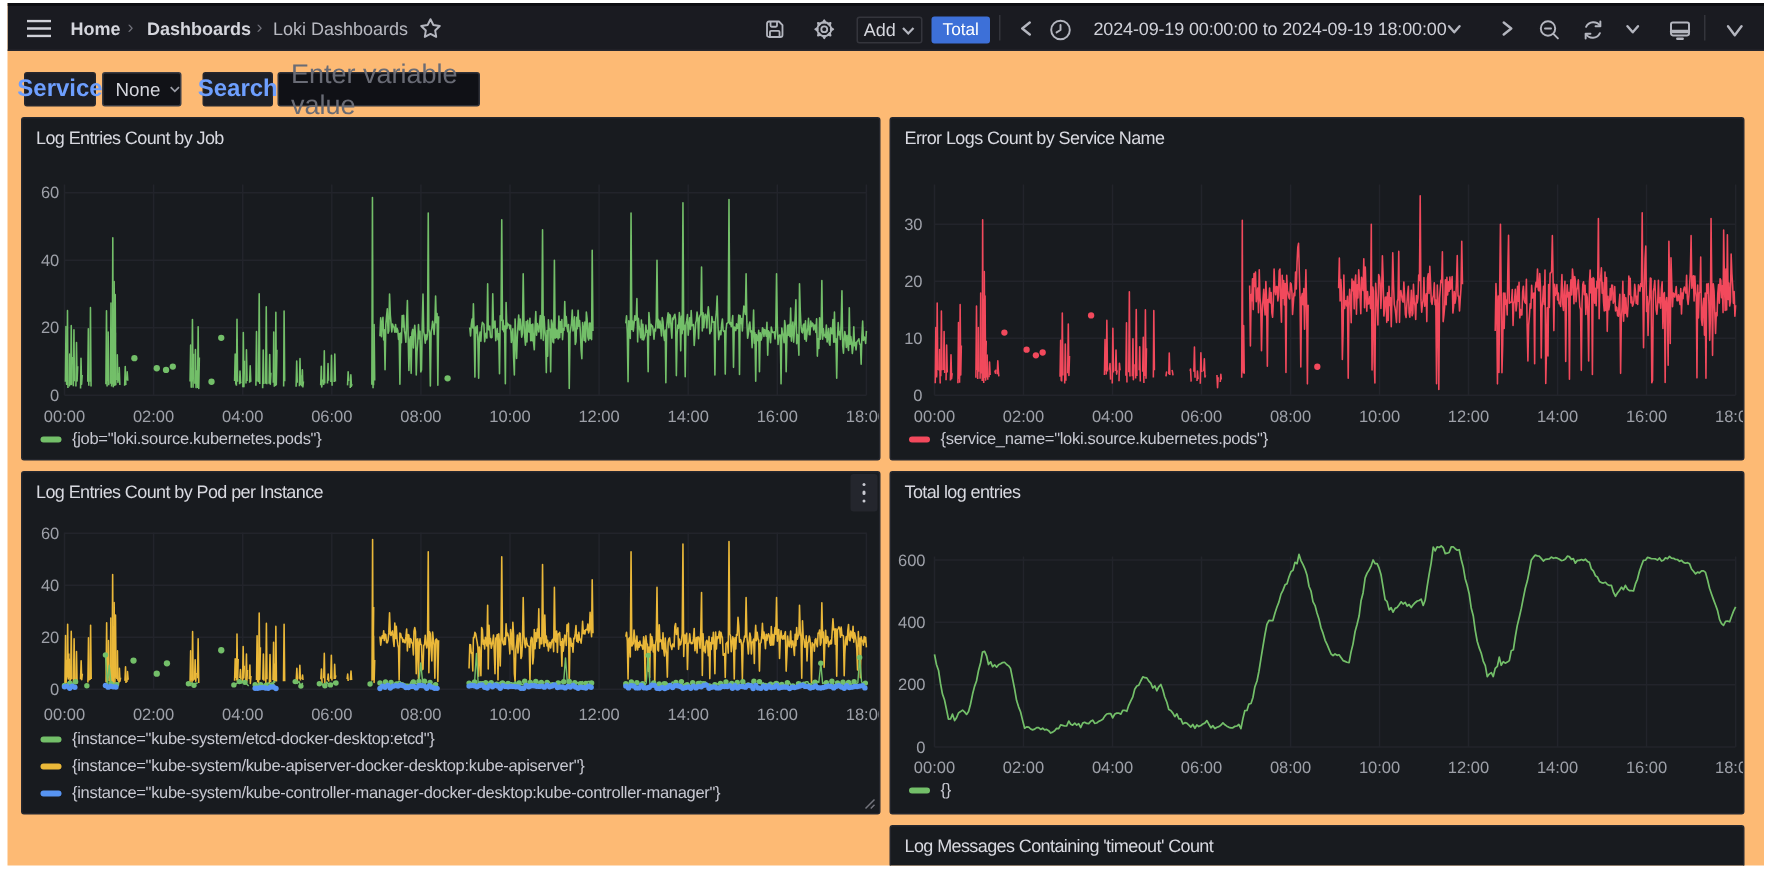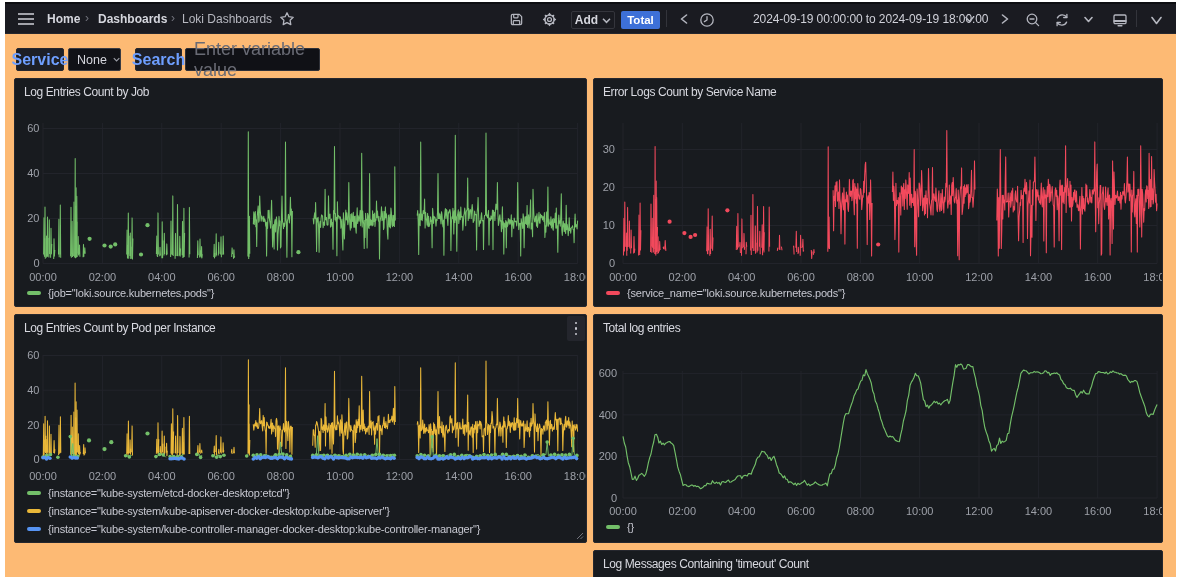--- a/index.html
+++ b/index.html
@@ -26,7 +26,7 @@
   border-radius:2px; display:flex; flex-direction:column; align-items:center; justify-content:center; gap:3px; }
 .kebab i { width:2.5px; height:2.5px; border-radius:50%; background:#c9cad2; }
 .btn { position:absolute; top:9px; height:18px; border-radius:2px; font-size:12px;
-  font-weight:700; display:flex; align-items:center; justify-content:center; }
+  font-weight:400; display:flex; align-items:center; justify-content:center; }
 .navsep { position:absolute; top:8px; width:1px; height:17px; background:#33343b; }
 .timetx { position:absolute; top:10px; font-size:12px; color:#d0d1d9; font-weight:400; letter-spacing:-0.1px; }
 </style></head>

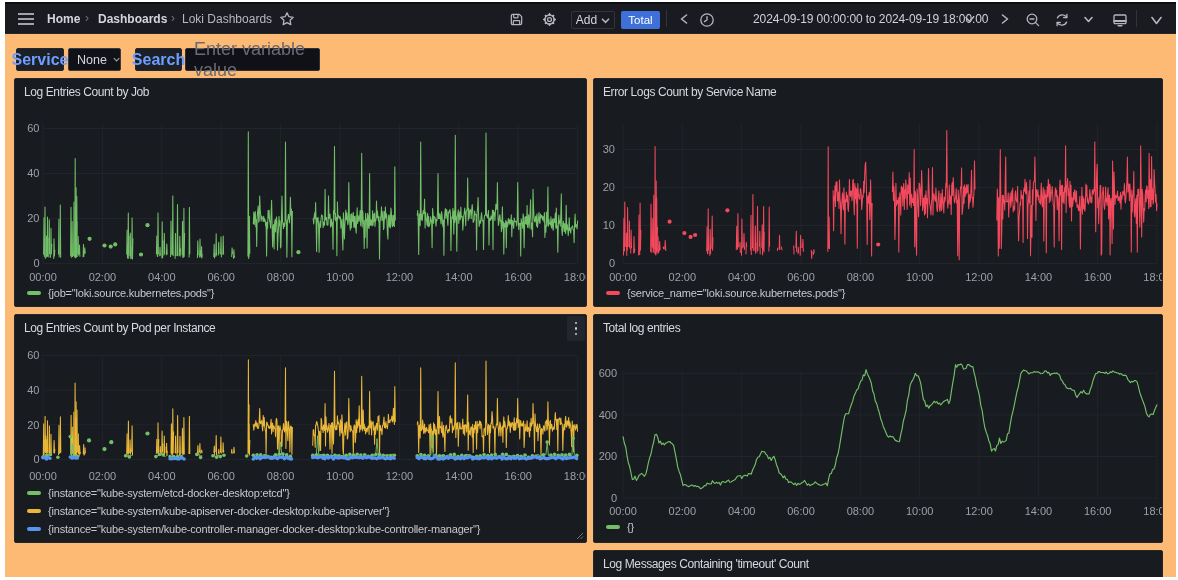--- a/index.html
+++ b/index.html
@@ -68,7 +68,7 @@
         <circle cx="8" cy="8" r="6.2"></circle>
         <path d="M8 4.6 V8 L5.4 9.6"></path>
       </svg>
-    <span class="timetx" style="left:748px">2024-09-19 00:00:00 to 2024-09-19 18:00:00</span>
+    <span class="timetx" style="left:724px">2024-09-19 00:00:00 to 2024-09-19 18:00:00</span>
     <svg style="position:absolute;left:960px;top:13px" width="9" height="9" viewBox="0 0 9 9" fill="none" stroke="#b4b6bf" stroke-width="1.6" stroke-linecap="round" stroke-linejoin="round">
         <path d="M1 2.5 L4.5 6.5 L8 2.5"></path>
       </svg>

